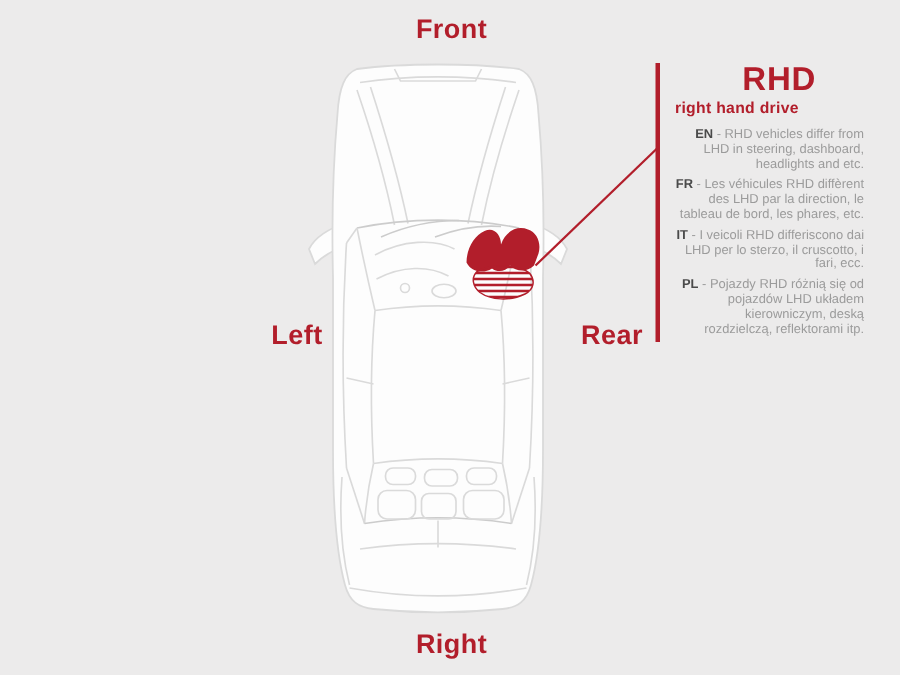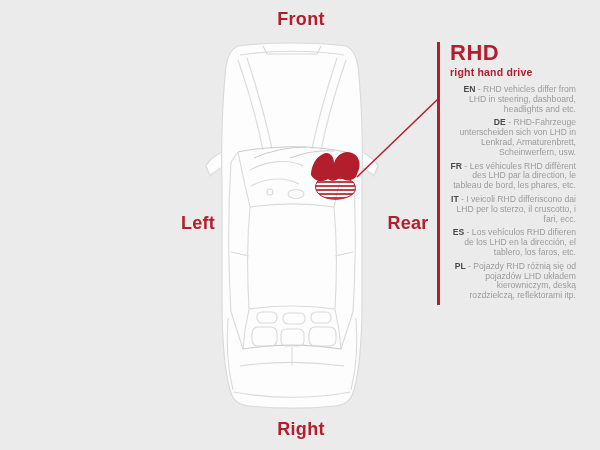--- a/index.html
+++ b/index.html
@@ -49,6 +49,7 @@
     color:var(--accent-red);
     line-height:1;
     letter-spacing:.5px;
+    text-align:center;
   }
   .rhd-subtitle{
     font-size:10.5px;

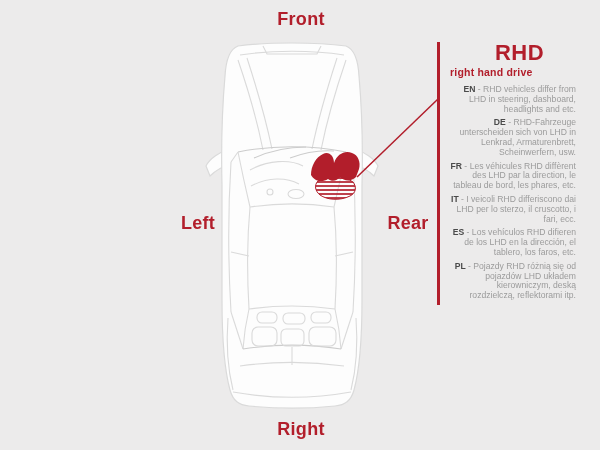--- a/index.html
+++ b/index.html
@@ -180,7 +180,6 @@
     <div class="rhd-subtitle">right hand drive</div>
     <div class="rhd-entries">
       <p class="entry"><span class="code">EN</span><span> - </span><span>RHD vehicles differ from LHD in steering, dashboard, headlights and etc.</span></p>
-      <p class="entry"><span class="code">DE</span><span> - </span><span>RHD-Fahrzeuge unterscheiden sich von LHD in Lenkrad, Armaturenbrett, Scheinwerfern, usw.</span></p>
       <p class="entry"><span class="code">FR</span><span> - </span><span>Les véhicules RHD diffèrent des LHD par la direction, le tableau de bord, les phares, etc.</span></p>
       <p class="entry"><span class="code">IT</span><span> - </span><span>I veicoli RHD differiscono dai LHD per lo sterzo, il cruscotto, i fari, ecc.</span></p>
       <p class="entry"><span class="code">ES</span><span> - </span><span>Los vehículos RHD difieren de los LHD en la dirección, el tablero, los faros, etc.</span></p>

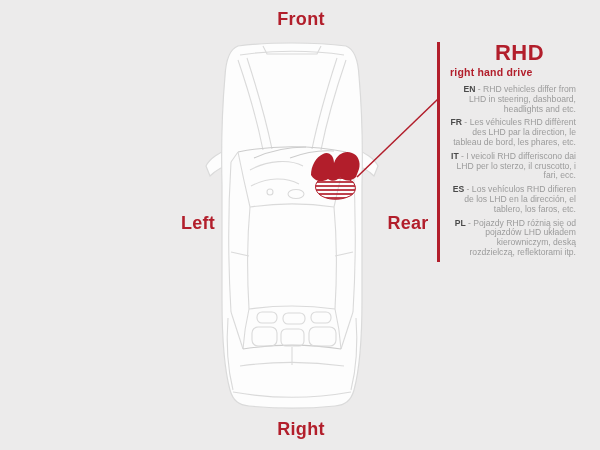--- a/index.html
+++ b/index.html
@@ -182,7 +182,6 @@
       <p class="entry"><span class="code">EN</span><span> - </span><span>RHD vehicles differ from LHD in steering, dashboard, headlights and etc.</span></p>
       <p class="entry"><span class="code">FR</span><span> - </span><span>Les véhicules RHD diffèrent des LHD par la direction, le tableau de bord, les phares, etc.</span></p>
       <p class="entry"><span class="code">IT</span><span> - </span><span>I veicoli RHD differiscono dai LHD per lo sterzo, il cruscotto, i fari, ecc.</span></p>
-      <p class="entry"><span class="code">ES</span><span> - </span><span>Los vehículos RHD difieren de los LHD en la dirección, el tablero, los faros, etc.</span></p>
       <p class="entry"><span class="code">PL</span><span> - </span><span>Pojazdy RHD różnią się od pojazdów LHD układem kierowniczym, deską rozdzielczą, reflektorami itp.</span></p>
     </div>
   </div>

